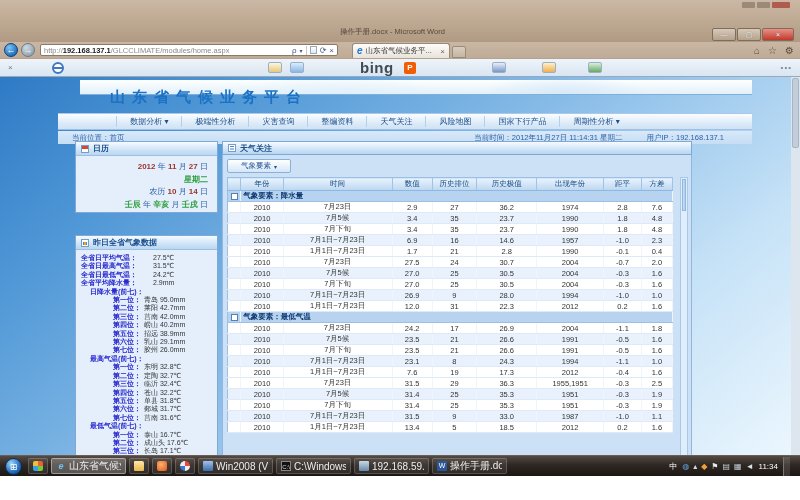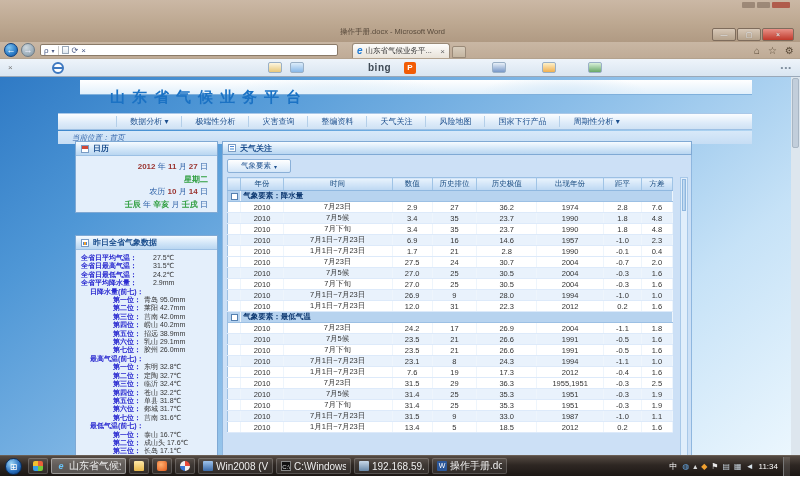--- a/index.html
+++ b/index.html
@@ -205,6 +205,7 @@
     <span class="nav-btn back">←</span>
     <span class="nav-btn fwd">→</span>
     <div class="addr-bar">
+      <span class="url"><span>http://</span><b>192.168.137.1</b><span>/GLCCLIMATE/modules/home.aspx</span></span>
       <span class="addr-icons">
         <span>ρ</span>
         <span class="sm">▾</span>

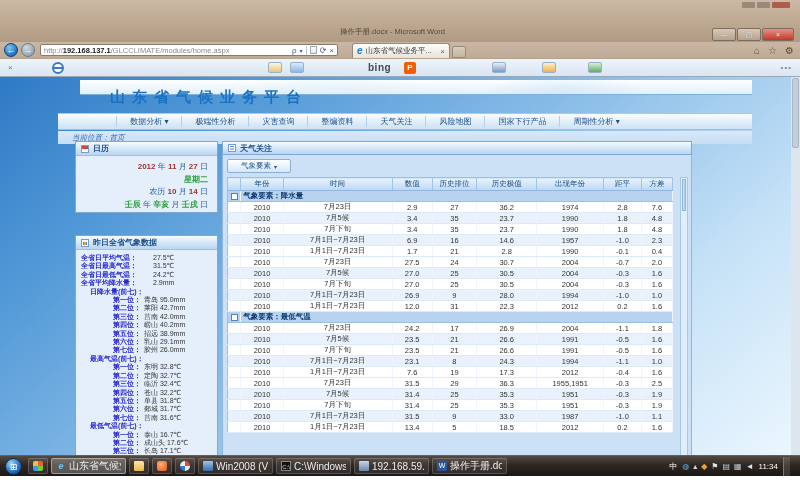--- a/index.html
+++ b/index.html
@@ -57,7 +57,7 @@
   .tb-ic.cam   { position:absolute; left:492px; background:linear-gradient(#e8f0f8,#7898c8); }
   .tb-ic.msg   { position:absolute; left:542px; background:linear-gradient(#fef0c8,#f0b050); }
   .tb-ic.ppl   { position:absolute; left:588px; background:linear-gradient(#d8f0d8,#68a868); }
-  .bing { position:absolute; left:368px; font-size:10px; font-weight:bold; color:#3f4a55; letter-spacing:.5px; }
+  .bing { position:absolute; left:360px; font-size:15px; font-weight:bold; color:#3f4a55; letter-spacing:.5px; }
   .bing-box { position:absolute; left:404px; top:3px; width:12px; height:12px; background:#f25c05;
     border-radius:2px; color:#fff; font-size:8px; font-weight:bold; text-align:center; line-height:12px; }
   .bing-box::after { content:"P"; }

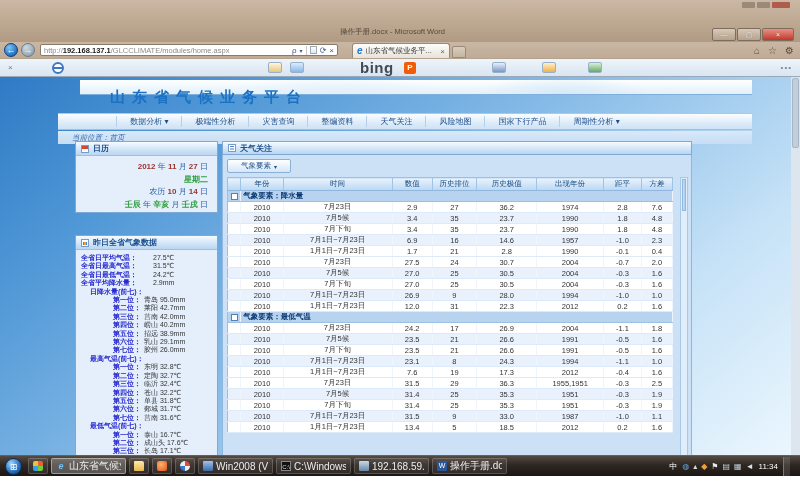--- a/index.html
+++ b/index.html
@@ -95,7 +95,7 @@
 
   .status-row { position:absolute; left:0; top:54px; width:694px; height:13px;
     background:linear-gradient(#d8e9f9,#c6ddf4); font-size:7.5px; color:#2b5fa6; line-height:13px; }
-  .crumb { position:absolute; left:14px;font-style:italic; }
+  .crumb { position:absolute; left:14px; }
   .status-right { position:absolute; right:28px; display:flex; gap:24px; white-space:nowrap; }
 
   

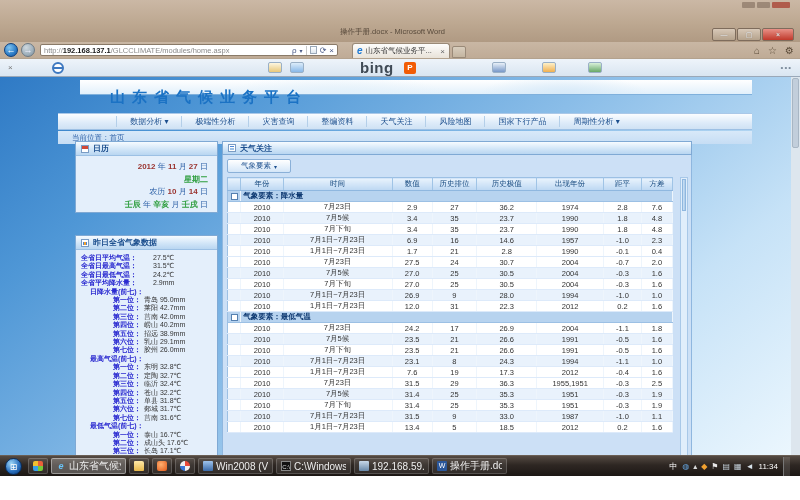--- a/index.html
+++ b/index.html
@@ -262,6 +262,10 @@
 
       <div class="status-row">
         <span class="crumb">当前位置：首页</span>
+        <span class="status-right">
+          <span>当前时间：2012年11月27日 11:14:31 星期二</span>
+          <span>用户IP：192.168.137.1</span>
+        </span>
       </div>
 
       <div class="sidebar">

